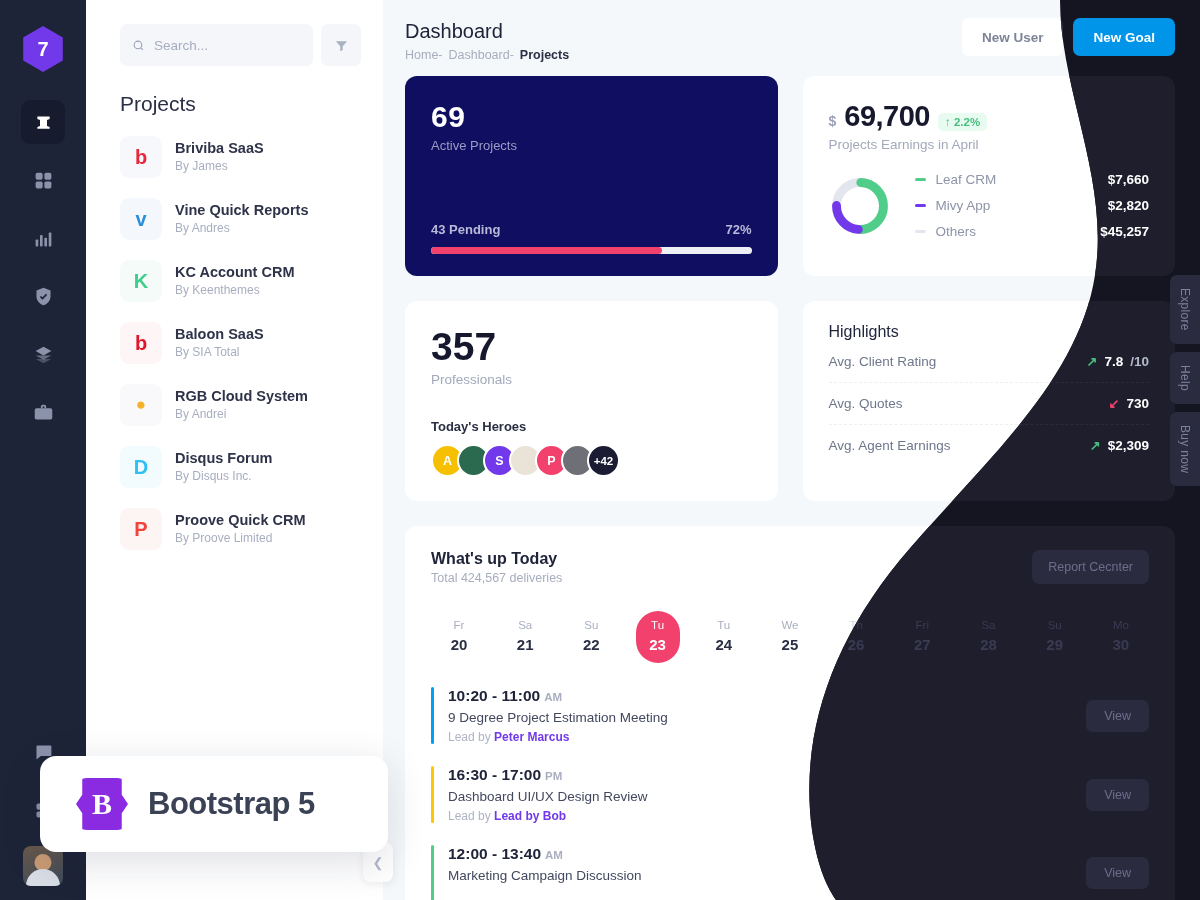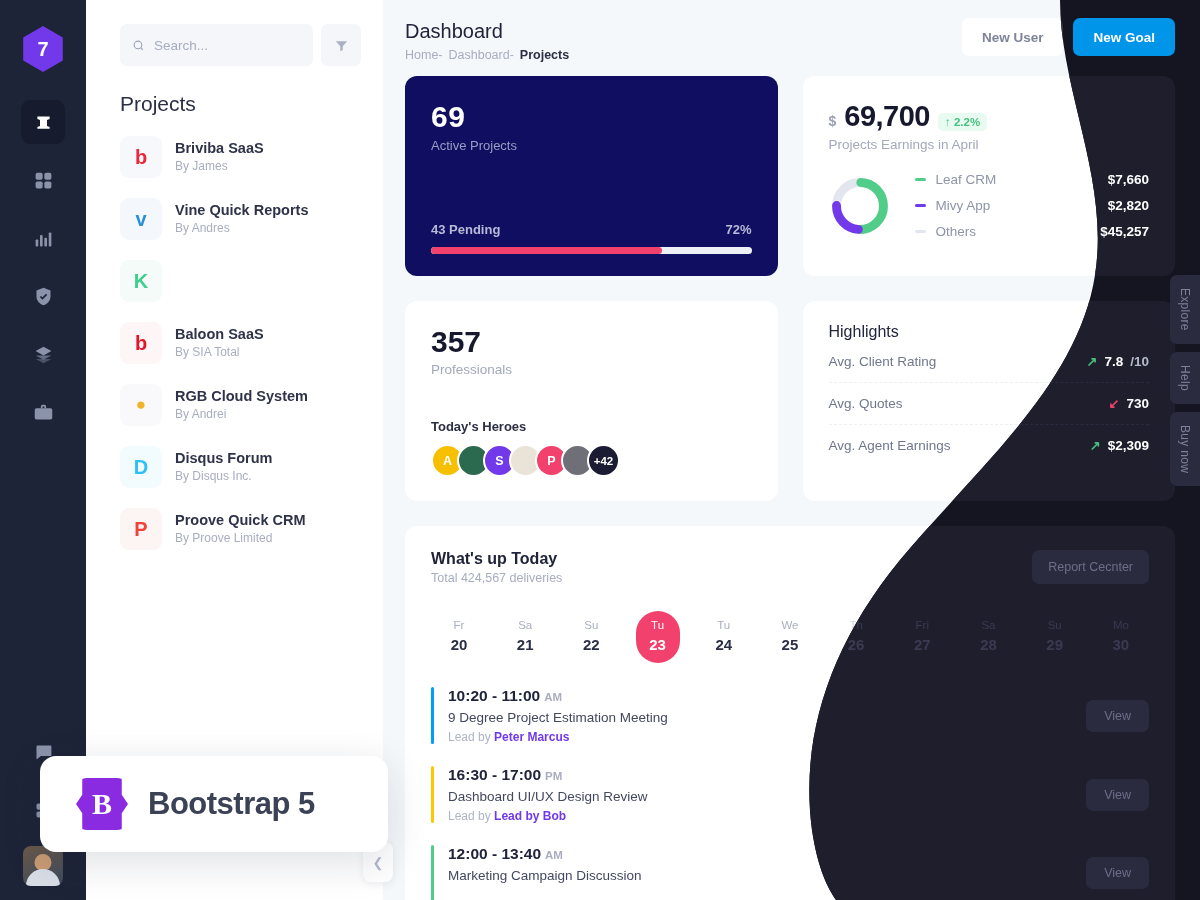--- a/index.html
+++ b/index.html
@@ -382,6 +382,10 @@
         </div>
         <div class="proj">
           <div class="proj-logo" style="background:#f4fbf8;color:#3ecf8e">K</div>
+          <div>
+              <div class="proj-name">KC Account CRM</div>
+          <div class="proj-by">By Keenthemes</div>
+            </div>
         </div>
         <div class="proj">
           <div class="proj-logo" style="background:#fdf5f6;color:#e0172c">b</div>

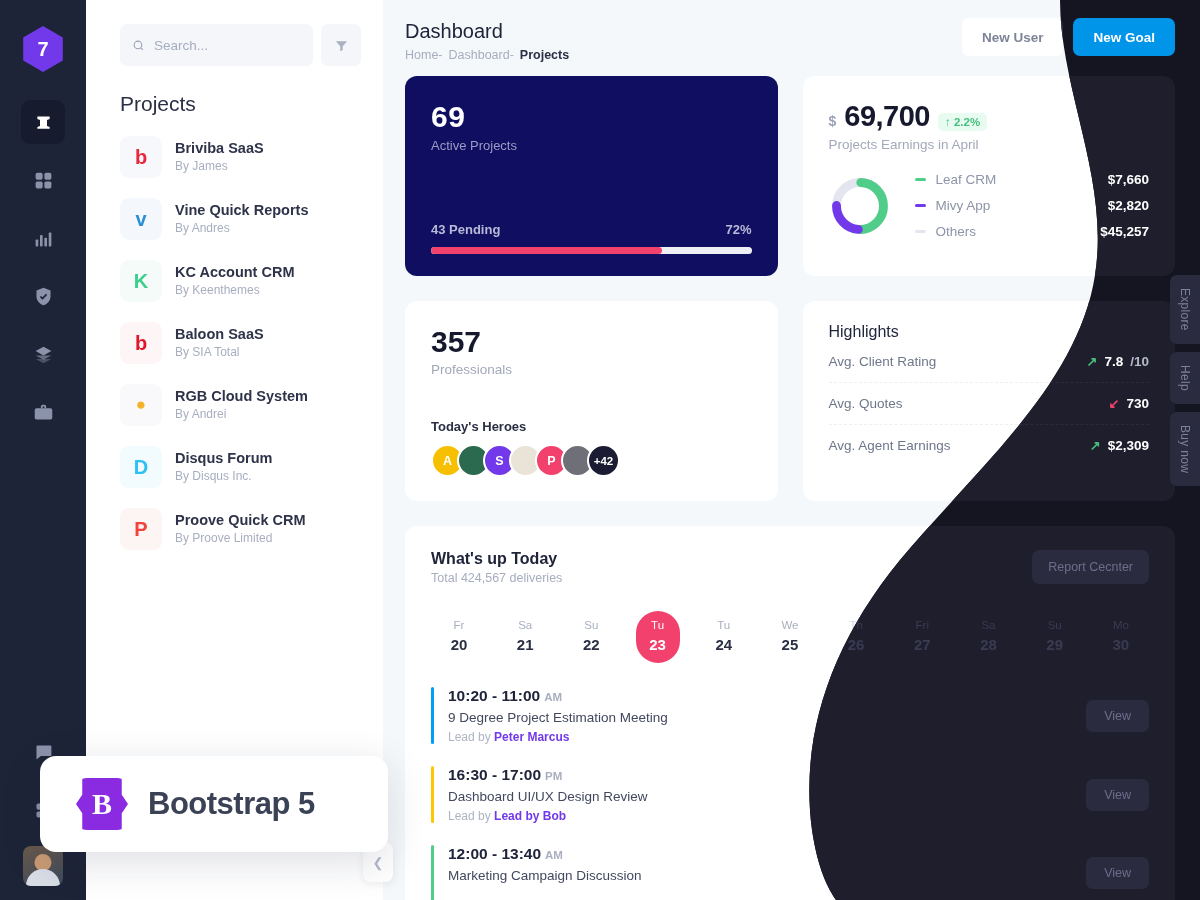--- a/index.html
+++ b/index.html
@@ -136,7 +136,7 @@
 
   
   .card-pro { height: 200px; padding: 24px 26px; display: flex; flex-direction: column; }
-  .pro-num { font-size: 30px; font-weight: 800; color: #16182d; }
+  .pro-num { font-size: 39px; font-weight: 800; color: #16182d; }
   .pro-label { font-size: 13.5px; color: #a3a9bb; margin-top: 3px; }
   .pro-heroes { margin-top: auto; }
   .pro-h-title { font-size: 13px; font-weight: 700; color: #2b2f44; }

